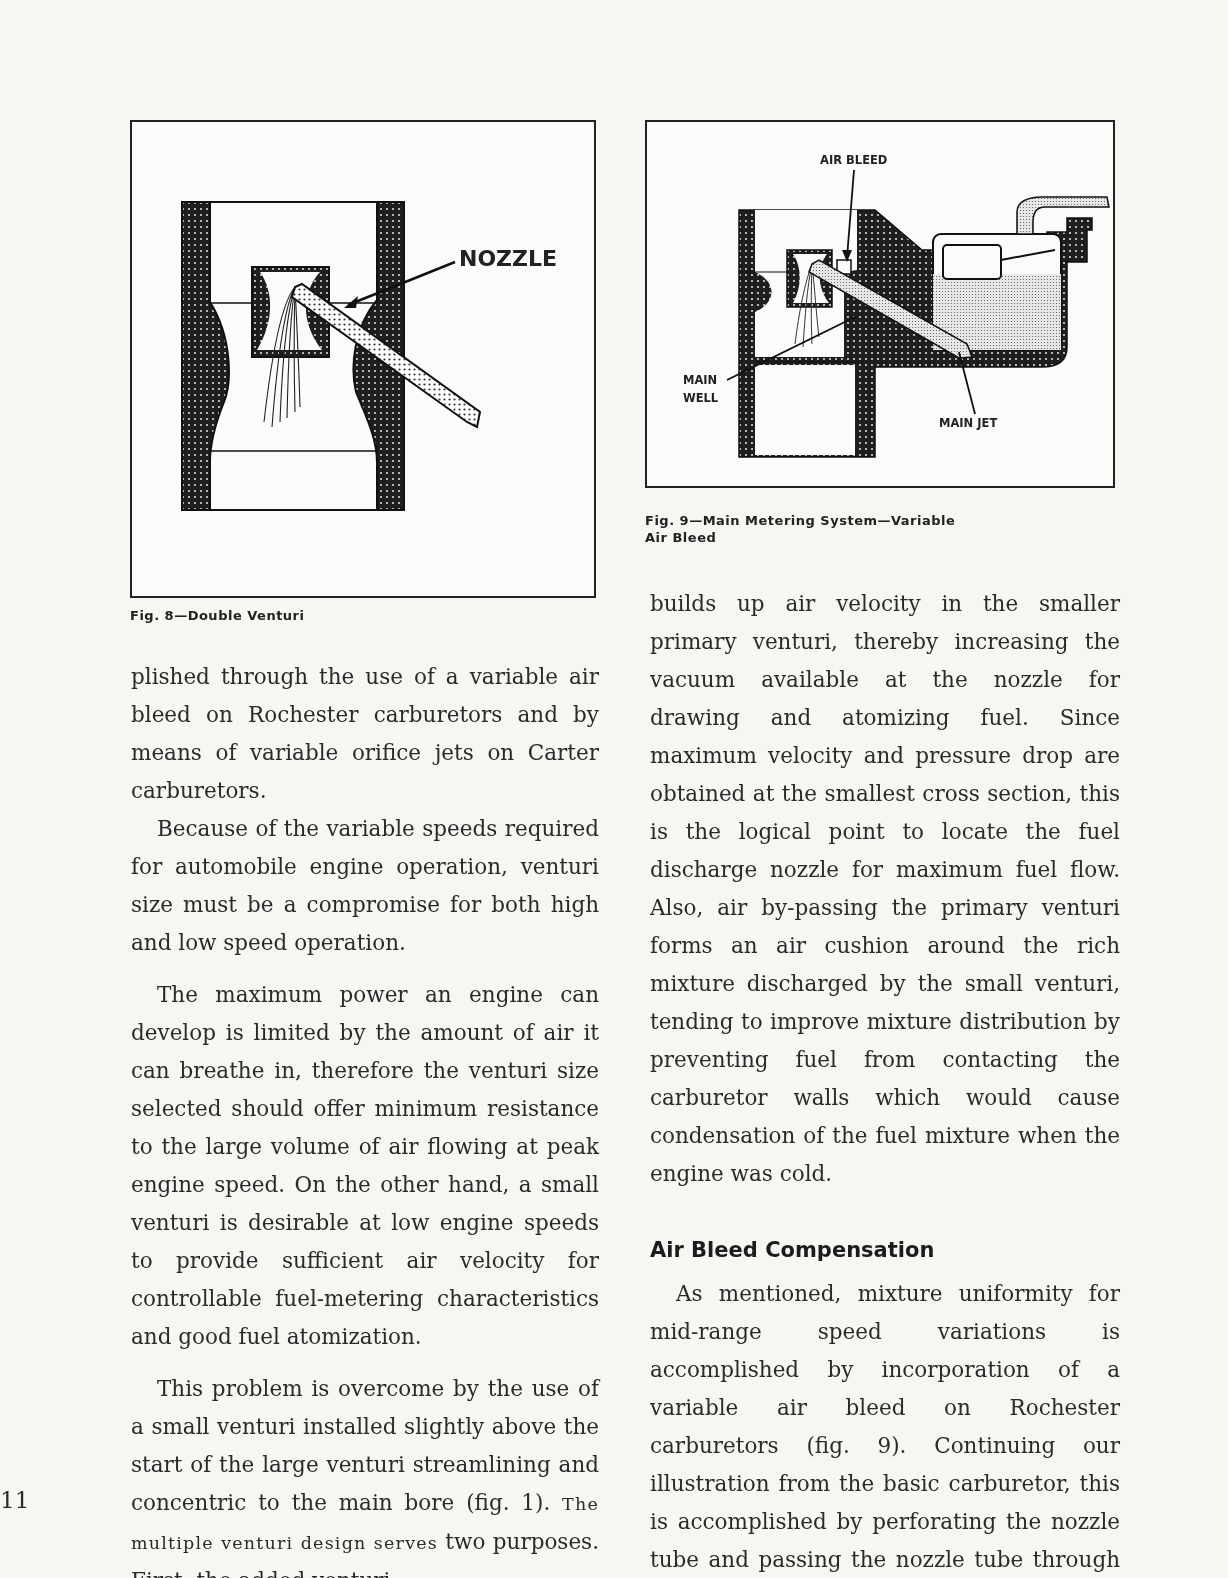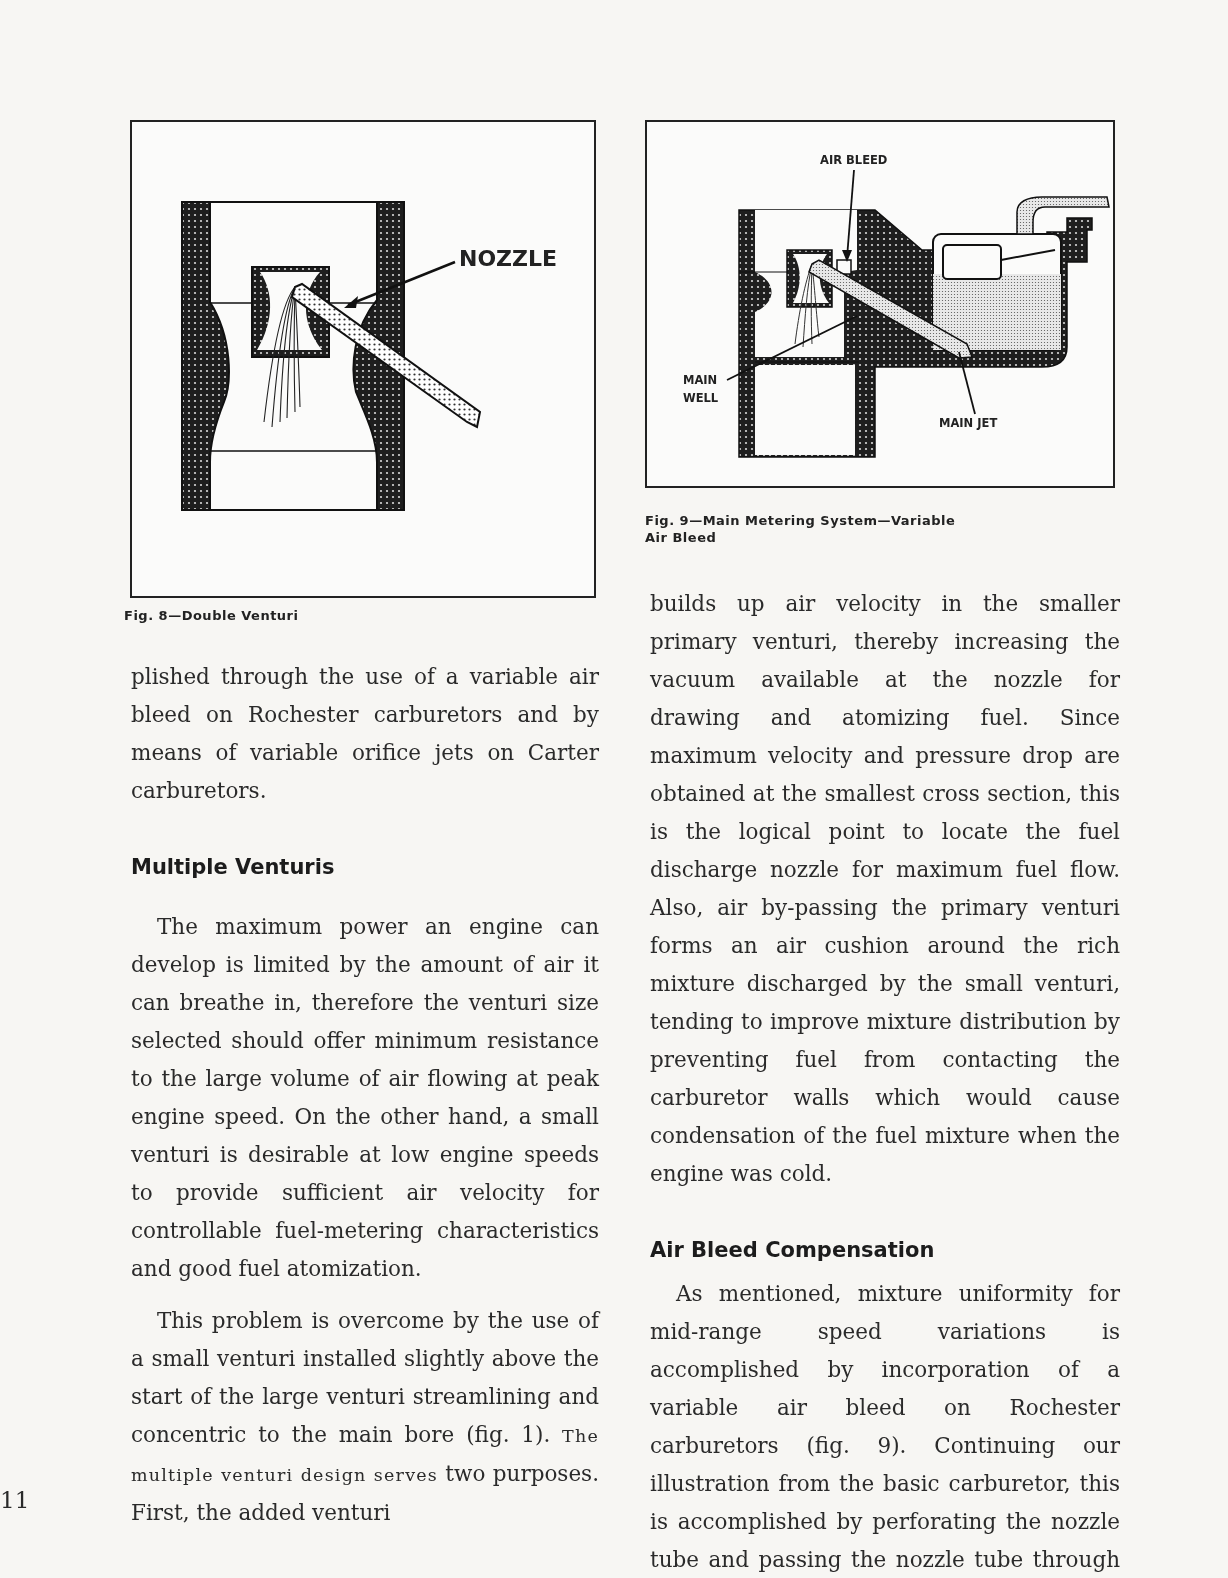--- a/index.html
+++ b/index.html
@@ -11,7 +11,7 @@
   .fig svg { position:absolute; left:0; top:0; }
   .caption { position:absolute; font-family:"DejaVu Sans", sans-serif; font-weight:bold; font-size:13px;
              text-align:left; color:#222; letter-spacing:0.5px; line-height:17px; }
-  #cap8 { left:124px; top:607px; width:466px; }
+  #cap8 { left:130px; top:607px; width:466px; }
   #cap9 { left:645px; top:512px; width:470px; }
   .col { position:absolute; font-size:21.5px; line-height:38px; text-align:justify; }
   .col p { margin:0; text-indent:0; }

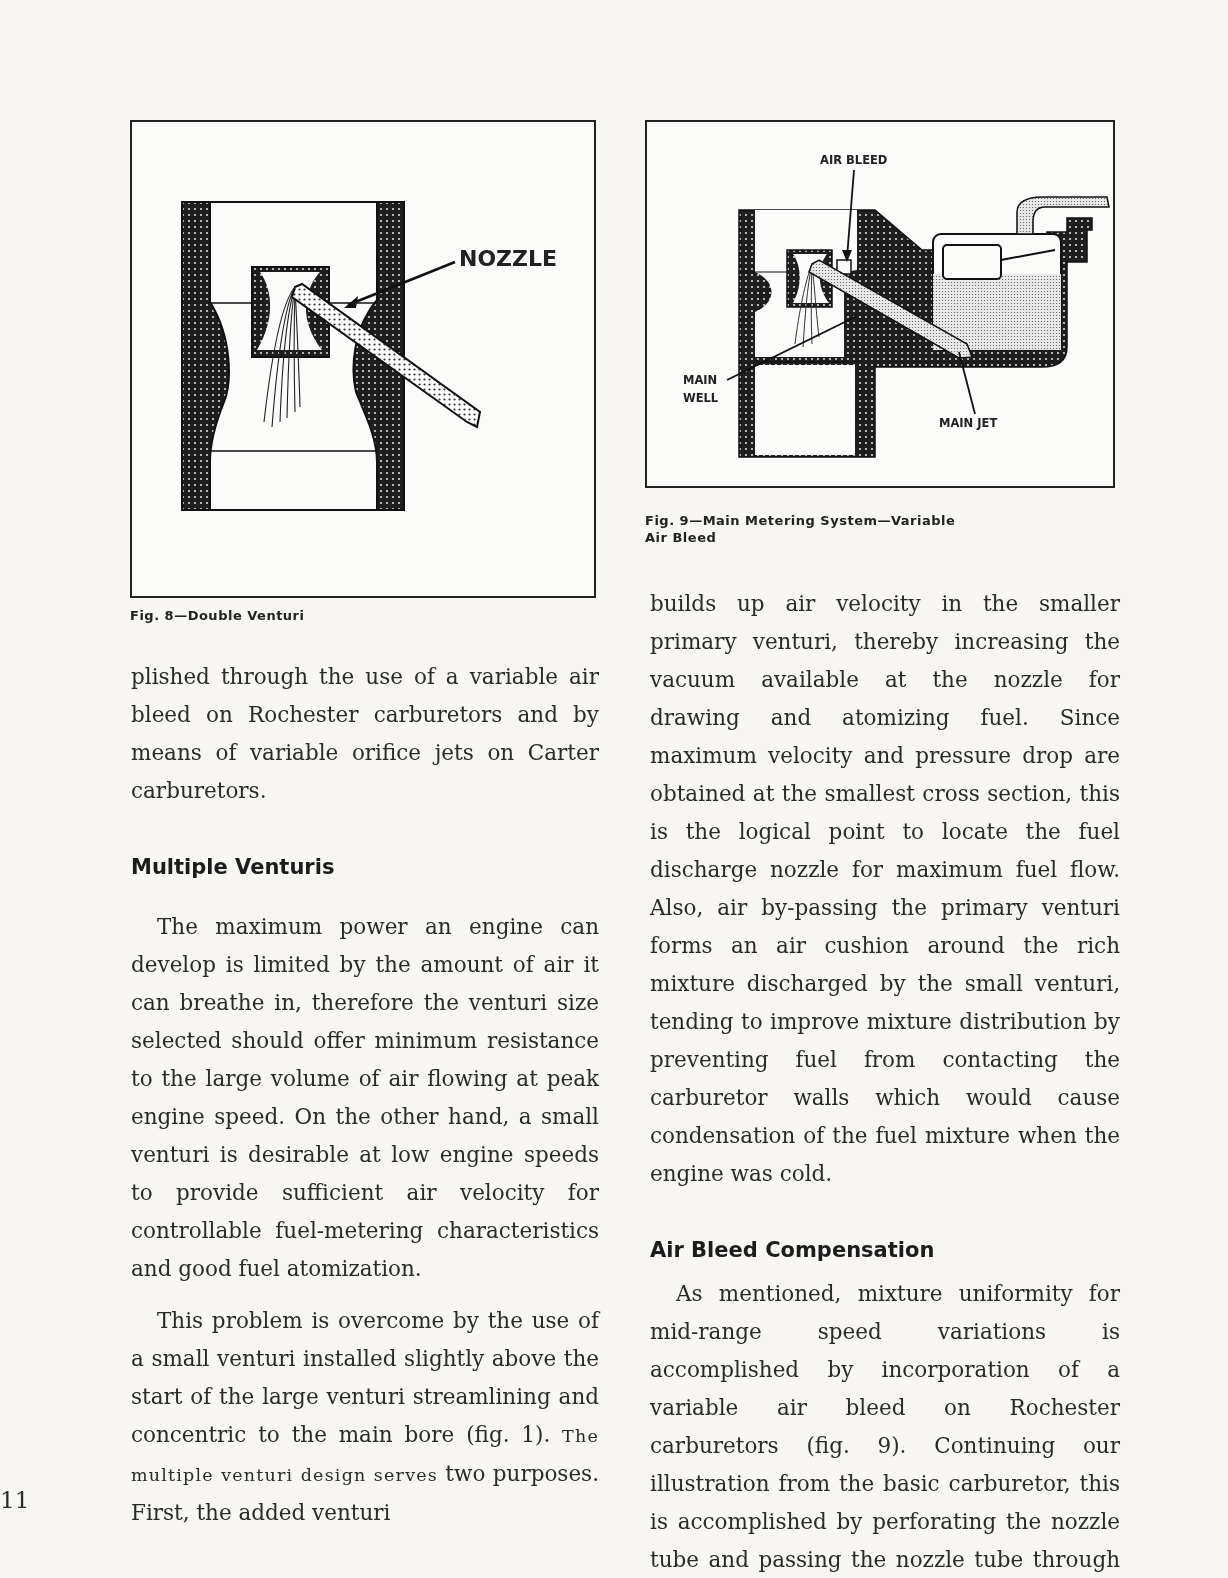--- a/index.html
+++ b/index.html
@@ -125,6 +125,7 @@
 <div id="colL" class="col">
   <p>plished through the use of a variable air bleed on Rochester carburetors and by means of variable orifice jets on Carter carburetors.</p>
   <h2 id="h1" class="hd">Multiple Venturis</h2>
+  <p class="ind">Because of the variable speeds required for automobile engine operation, venturi size must be a compromise for both high and low speed operation.</p>
   <div class="gap"></div>
   <p class="ind">The maximum power an engine can develop is limited by the amount of air it can breathe in, therefore the venturi size selected should offer minimum resistance to the large volume of air flowing at peak engine speed. On the other hand, a small venturi is desirable at low engine speeds to provide sufficient air velocity for controllable fuel-metering characteristics and good fuel atomization.</p>
   <div class="gap"></div>

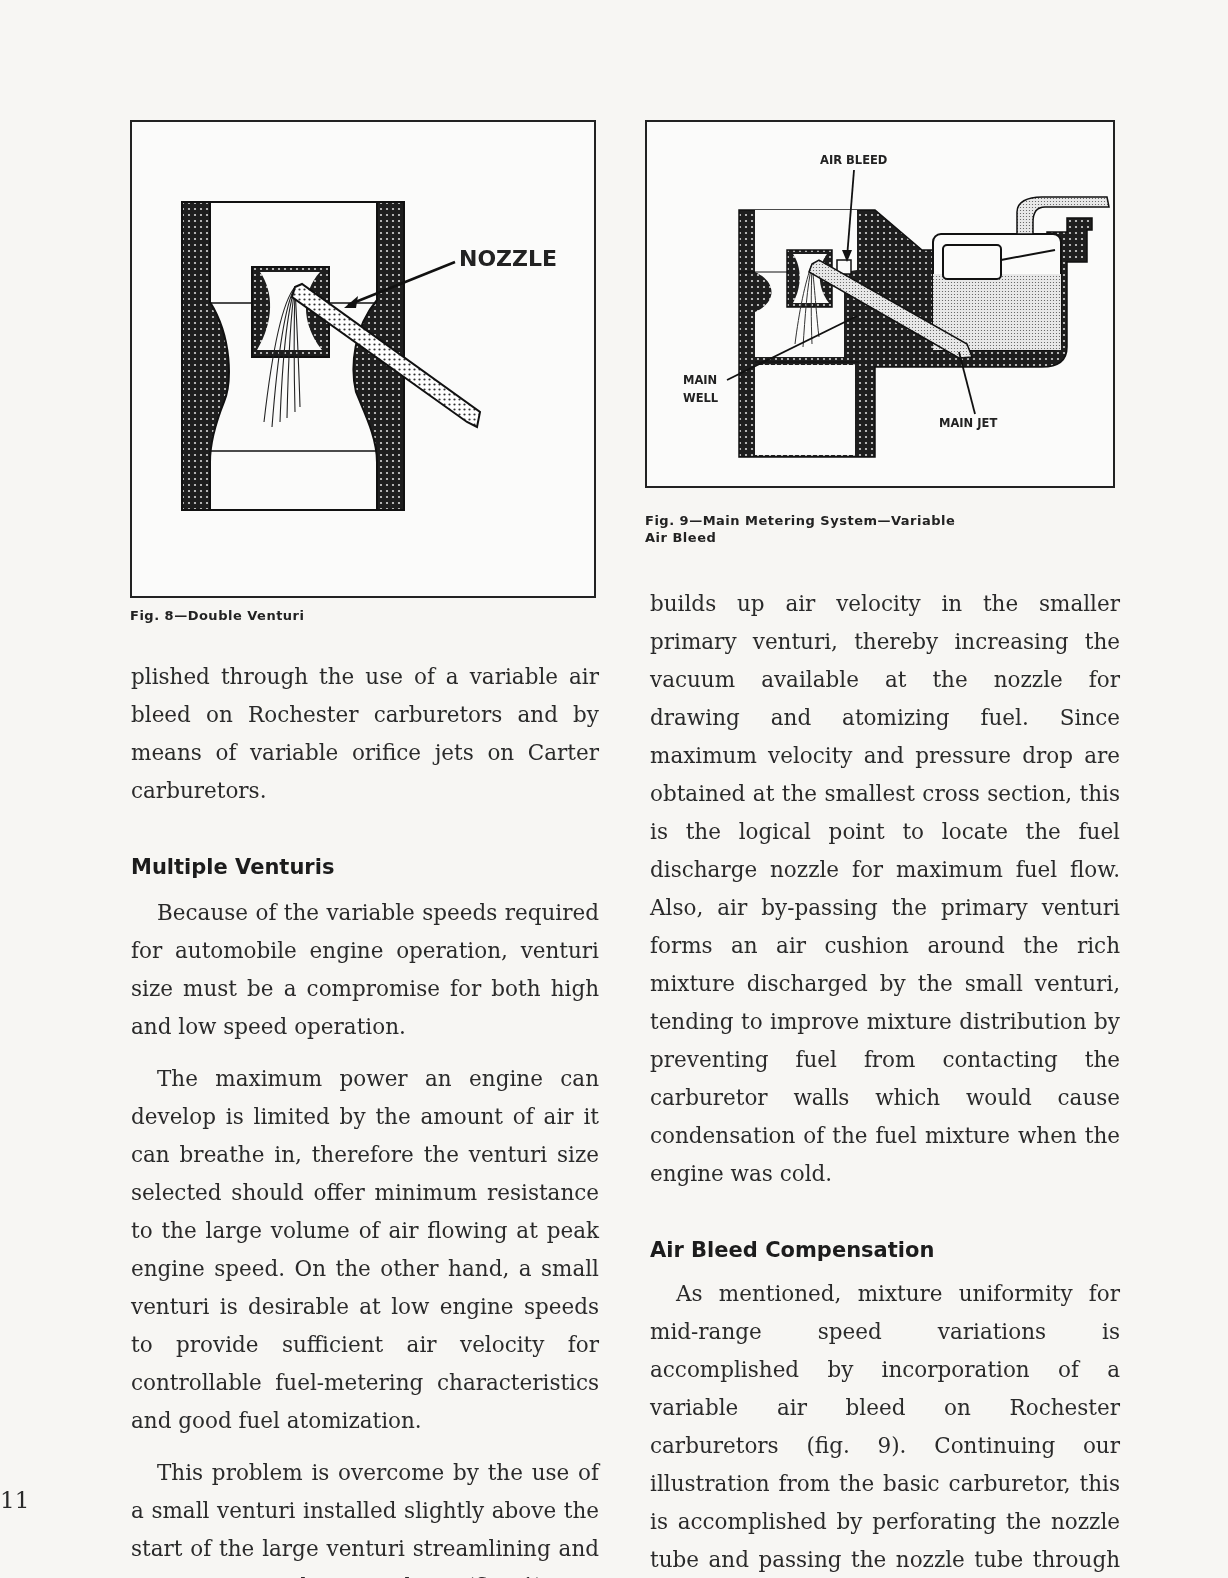--- a/index.html
+++ b/index.html
@@ -124,7 +124,6 @@
 
 <div id="colL" class="col">
   <p>plished through the use of a variable air bleed on Rochester carburetors and by means of variable orifice jets on Carter carburetors.</p>
-  <h2 id="h1" class="hd">Multiple Venturis</h2>
   <p class="ind">Because of the variable speeds required for automobile engine operation, venturi size must be a compromise for both high and low speed operation.</p>
   <div class="gap"></div>
   <p class="ind">The maximum power an engine can develop is limited by the amount of air it can breathe in, therefore the venturi size selected should offer minimum resistance to the large volume of air flowing at peak engine speed. On the other hand, a small venturi is desirable at low engine speeds to provide sufficient air velocity for controllable fuel-metering characteristics and good fuel atomization.</p>

